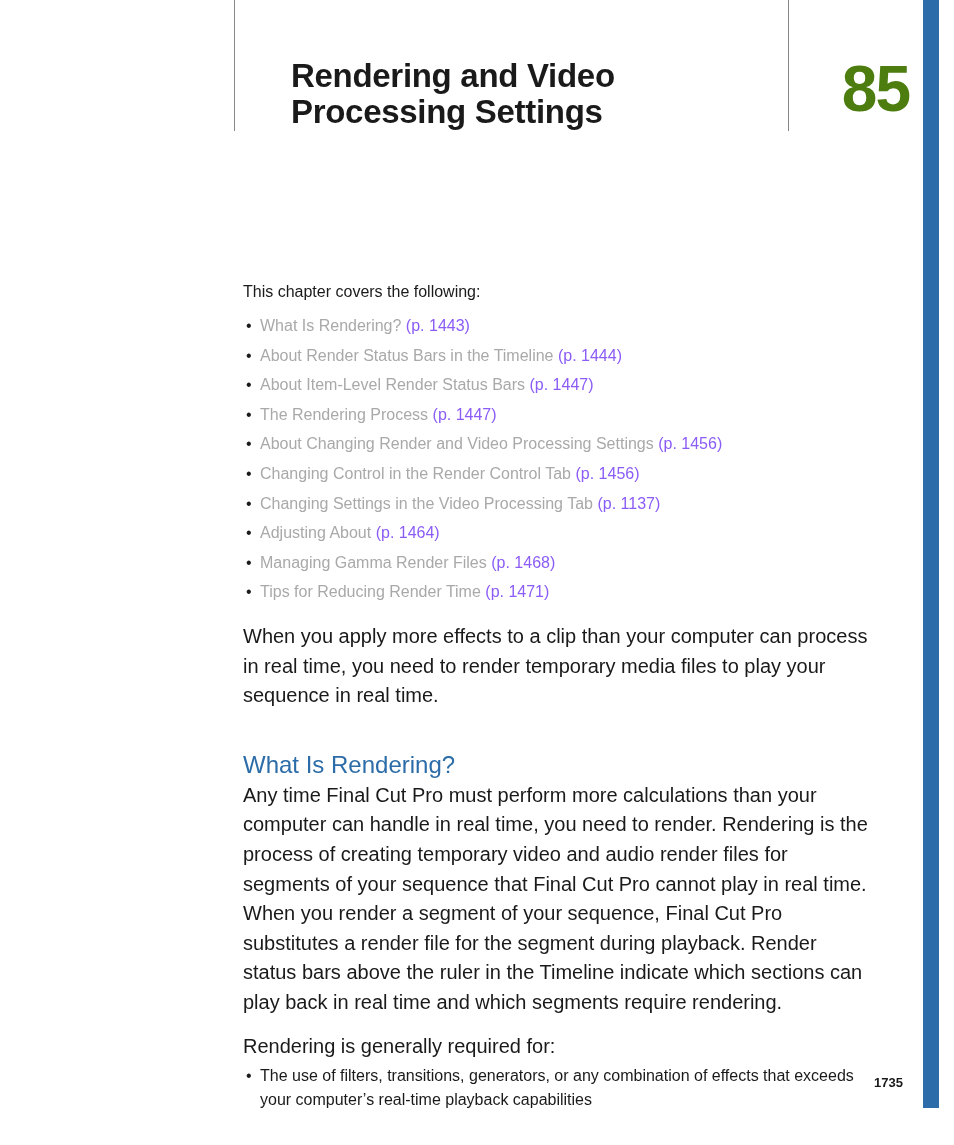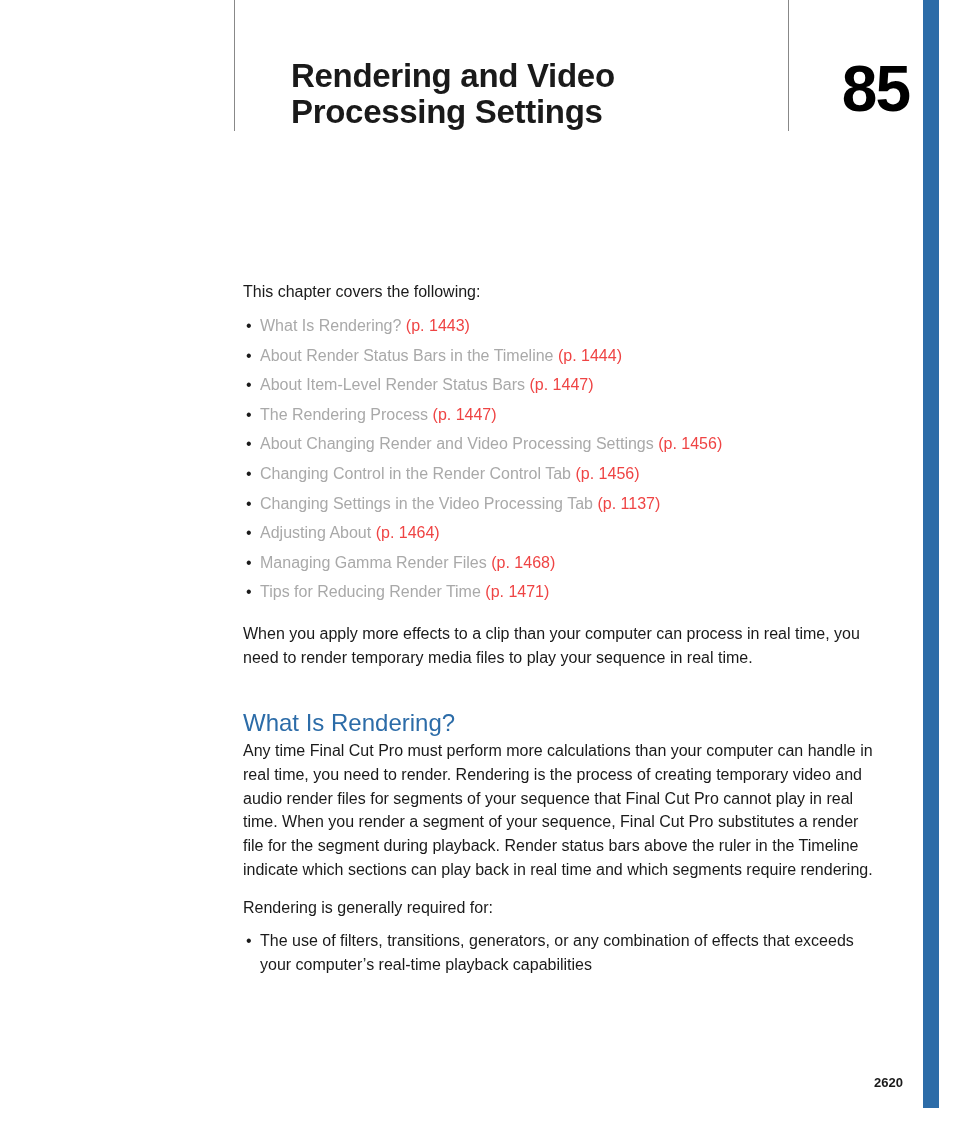--- a/index.html
+++ b/index.html
@@ -54,7 +54,7 @@
       right: 45px;
       font-size: 64px;
       font-weight: 700;
-      color: #000000;
+      color: #4d7c0f;
       letter-spacing: -2px;
     }
     .content {

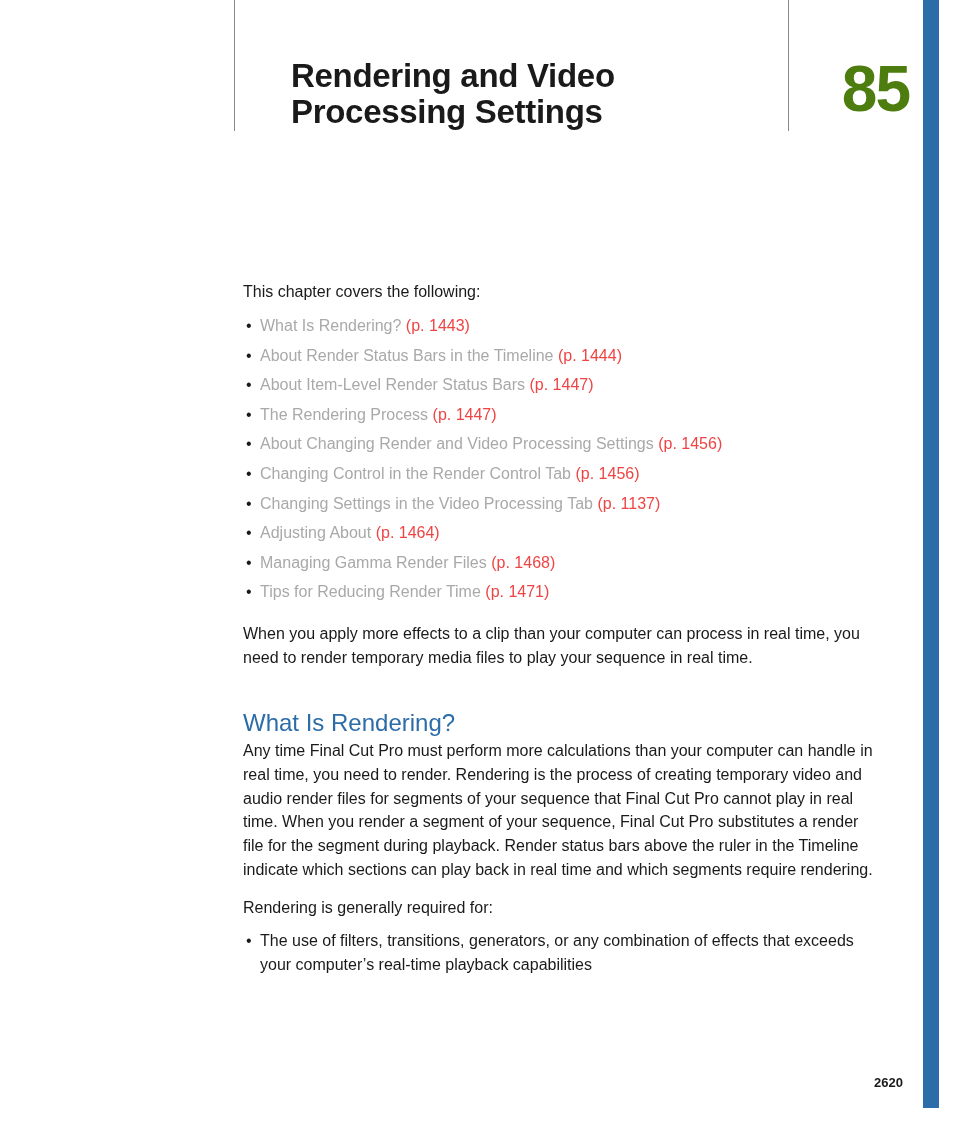--- a/index.html
+++ b/index.html
@@ -87,7 +87,7 @@
       color: #a9a9a9;
     }
     .pageref {
-      color: #ef4444;
+      color: #8b5cf6;
     }
     .para {
       font-size: 16px;

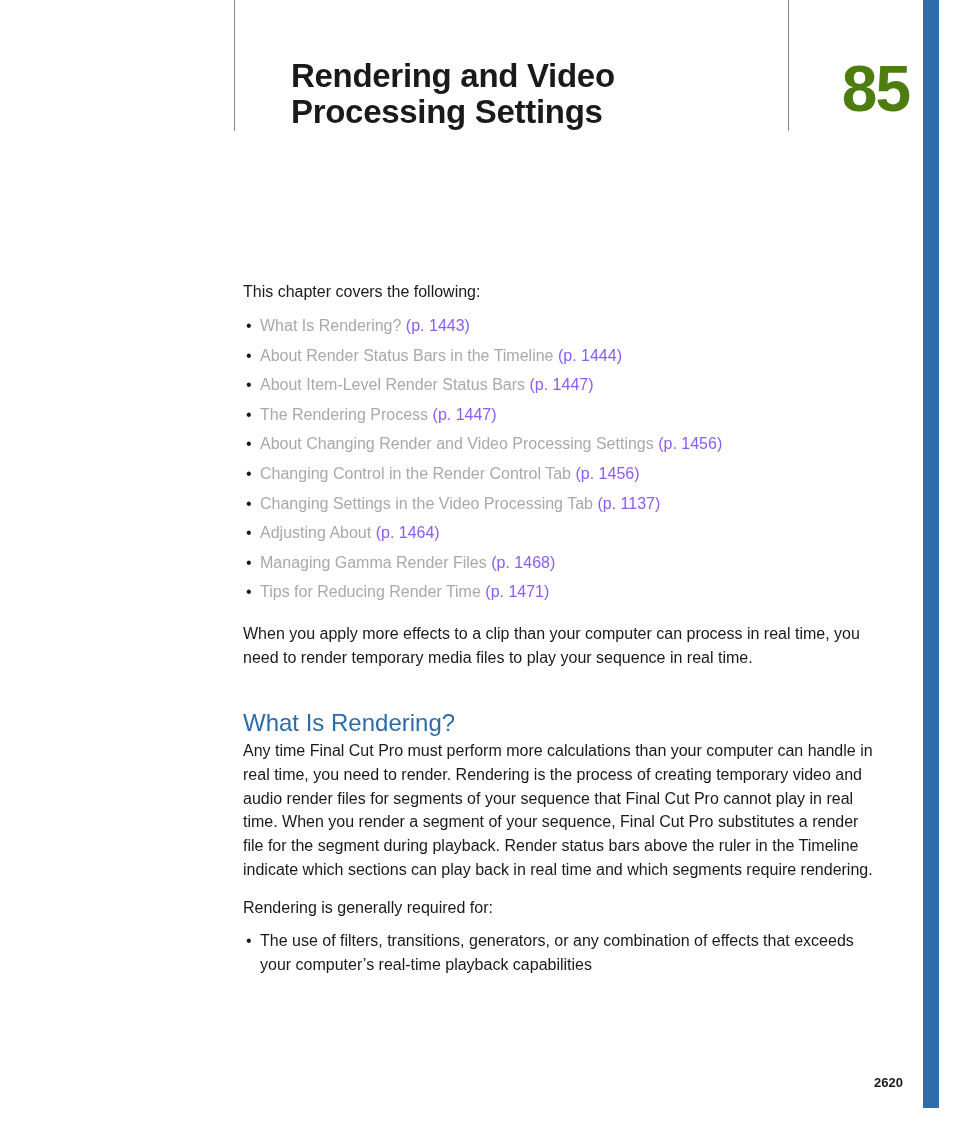--- a/index.html
+++ b/index.html
@@ -90,7 +90,7 @@
       color: #8b5cf6;
     }
     .para {
-      font-size: 16px;
+      font-size: 20px;
       line-height: 1.48;
       margin-top: 15px;
     }

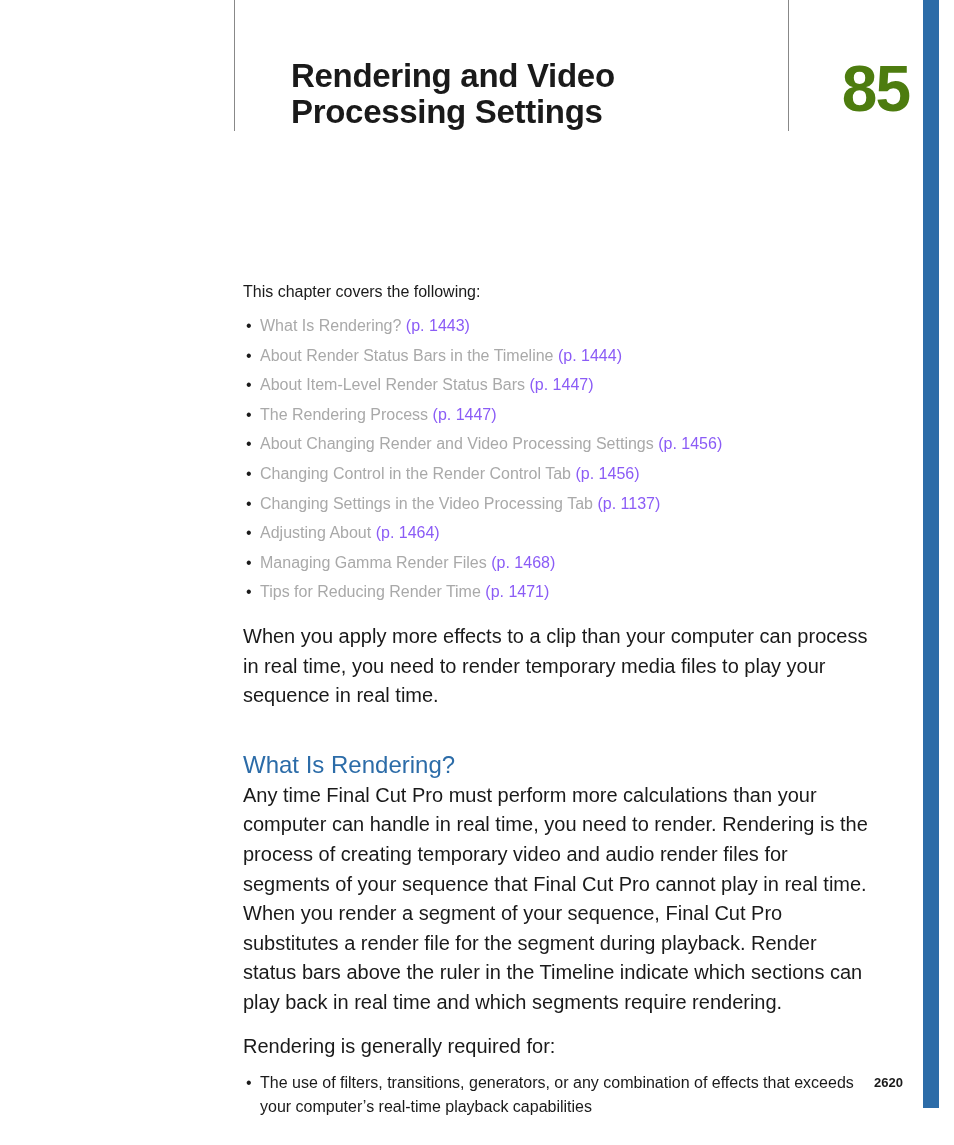--- a/index.html
+++ b/index.html
@@ -104,7 +104,7 @@
     .body-list {
       list-style: none;
       padding-left: 3px;
-      margin-top: 9px;
+      margin-top: 2px;
     }
     .body-list li {
       font-size: 16px;

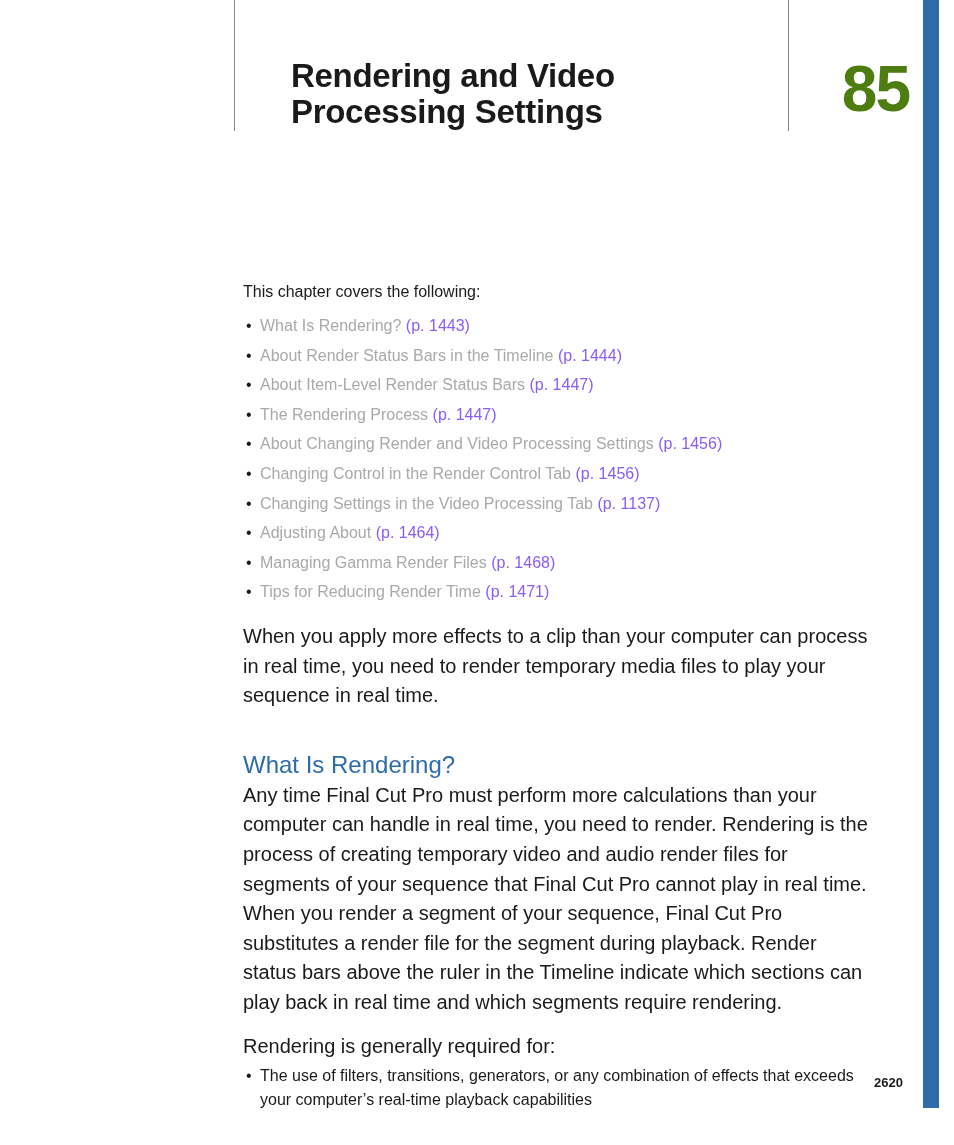--- a/index.html
+++ b/index.html
@@ -168,6 +168,6 @@
   </ul>
 </div>
 
-<div class="page-number">2620</div>
+<div class="page-number">1735</div>
 
 </body></html>

